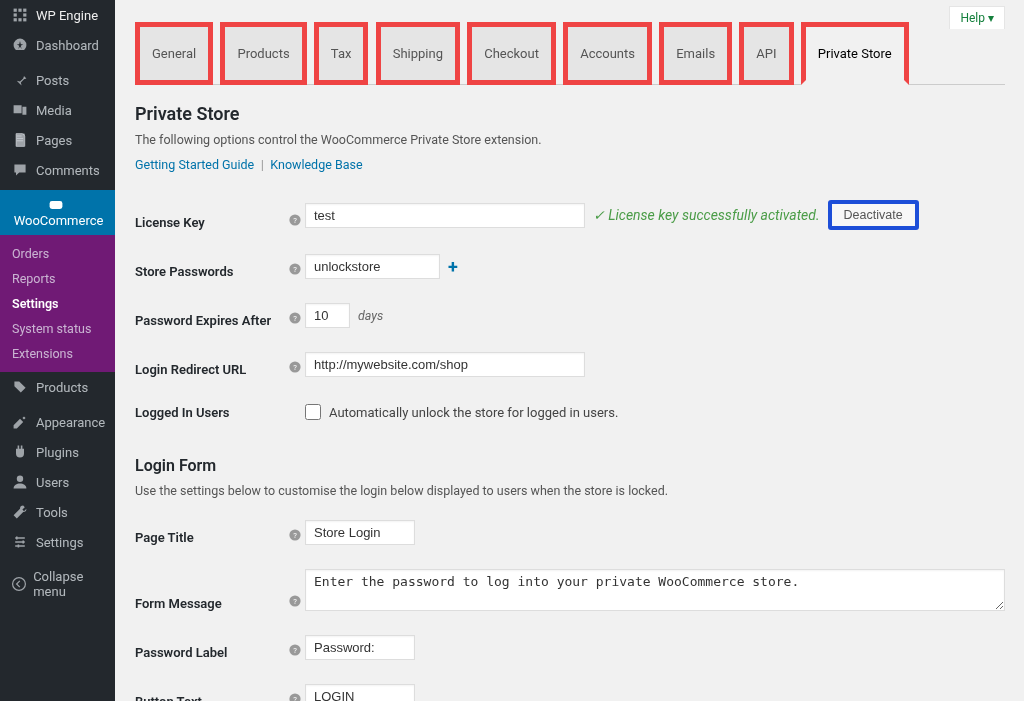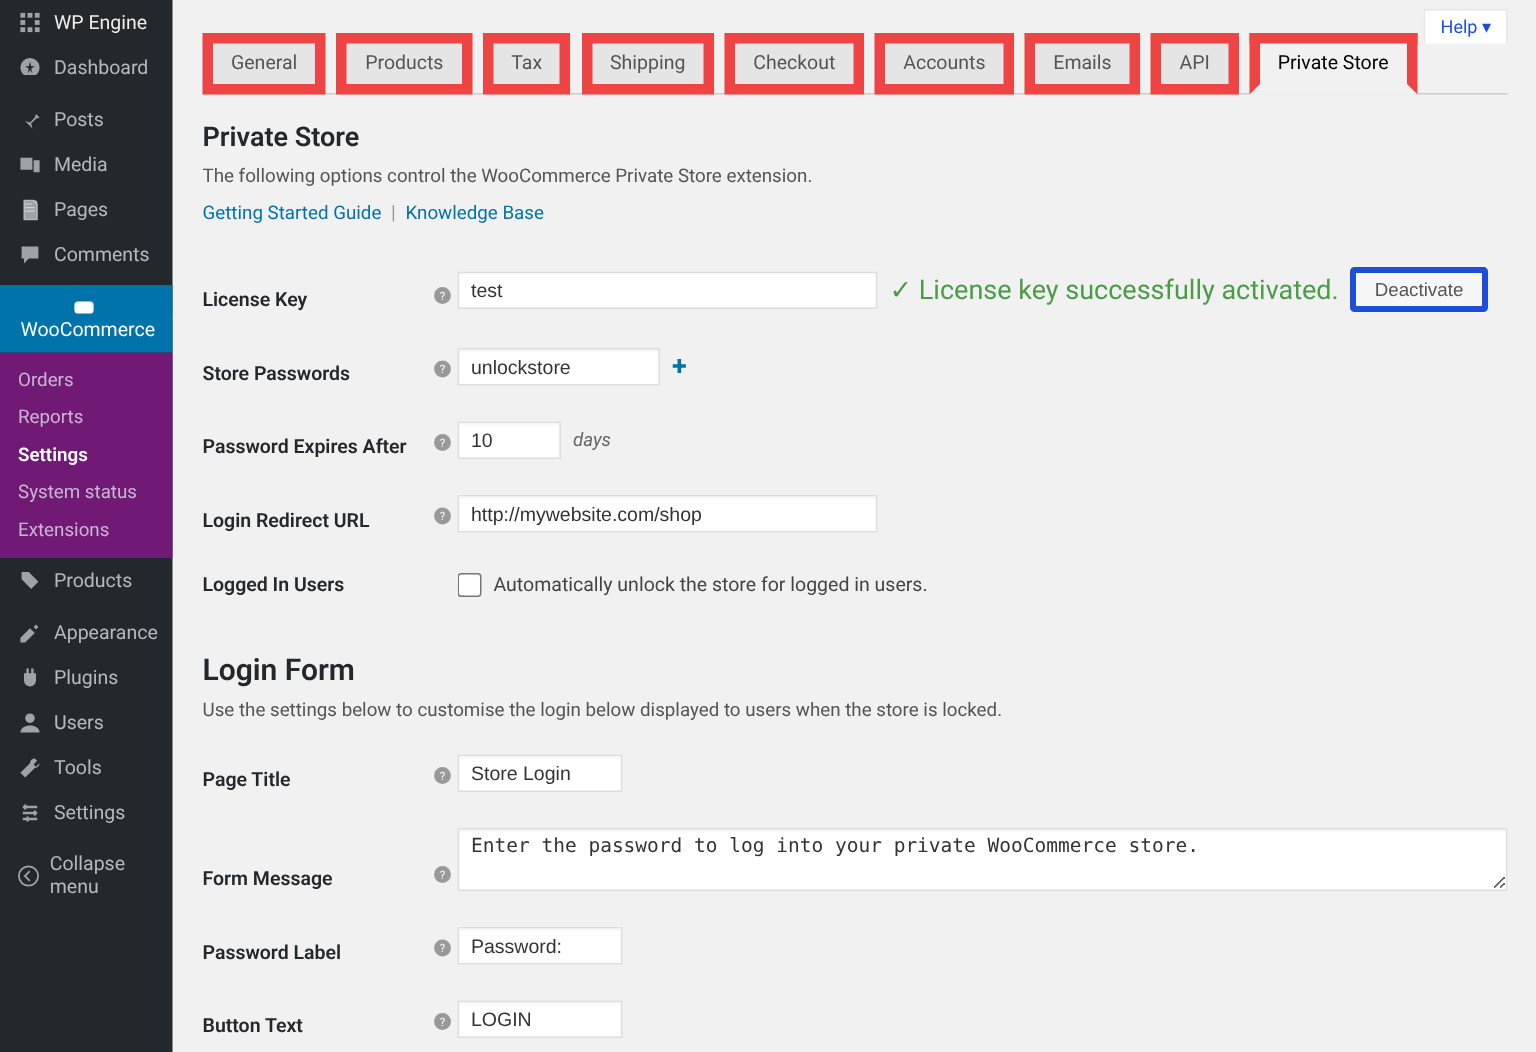--- a/index.html
+++ b/index.html
@@ -18,7 +18,7 @@
 .si-icon svg { width: 16px; height: 16px; }
 .sep { height: 5px; }
 .main { flex: 1; padding: 0 20px 20px 20px; position: relative; }
-.help-tab { position: absolute; right: 20px; top: 6px; background: #fff; border: 1px solid #e5e5e5; border-bottom: 0; padding: 4px 10px; font-size: 12px; color: #1d4ed8; cursor: pointer; }
+.help-tab { position: absolute; right: 20px; top: 6px; background: #fff; border: 1px solid #e5e5e5; border-bottom: 0; padding: 4px 10px; font-size: 12px; color: #15803d; cursor: pointer; }
 .tabs { border-bottom: 1px solid #ccc; padding-top: 22px; }
 .tab { display: inline-block; padding: 6px 12px; background: #e5e5e5; border: 7px solid #ef4444; margin-right: 4px; margin-bottom: -1px; font-size: 13px; color: #555; cursor: pointer; border-radius: 0; }
 .tab.active { background: #f1f1f1; border-bottom-color: #f1f1f1; color: #000; }

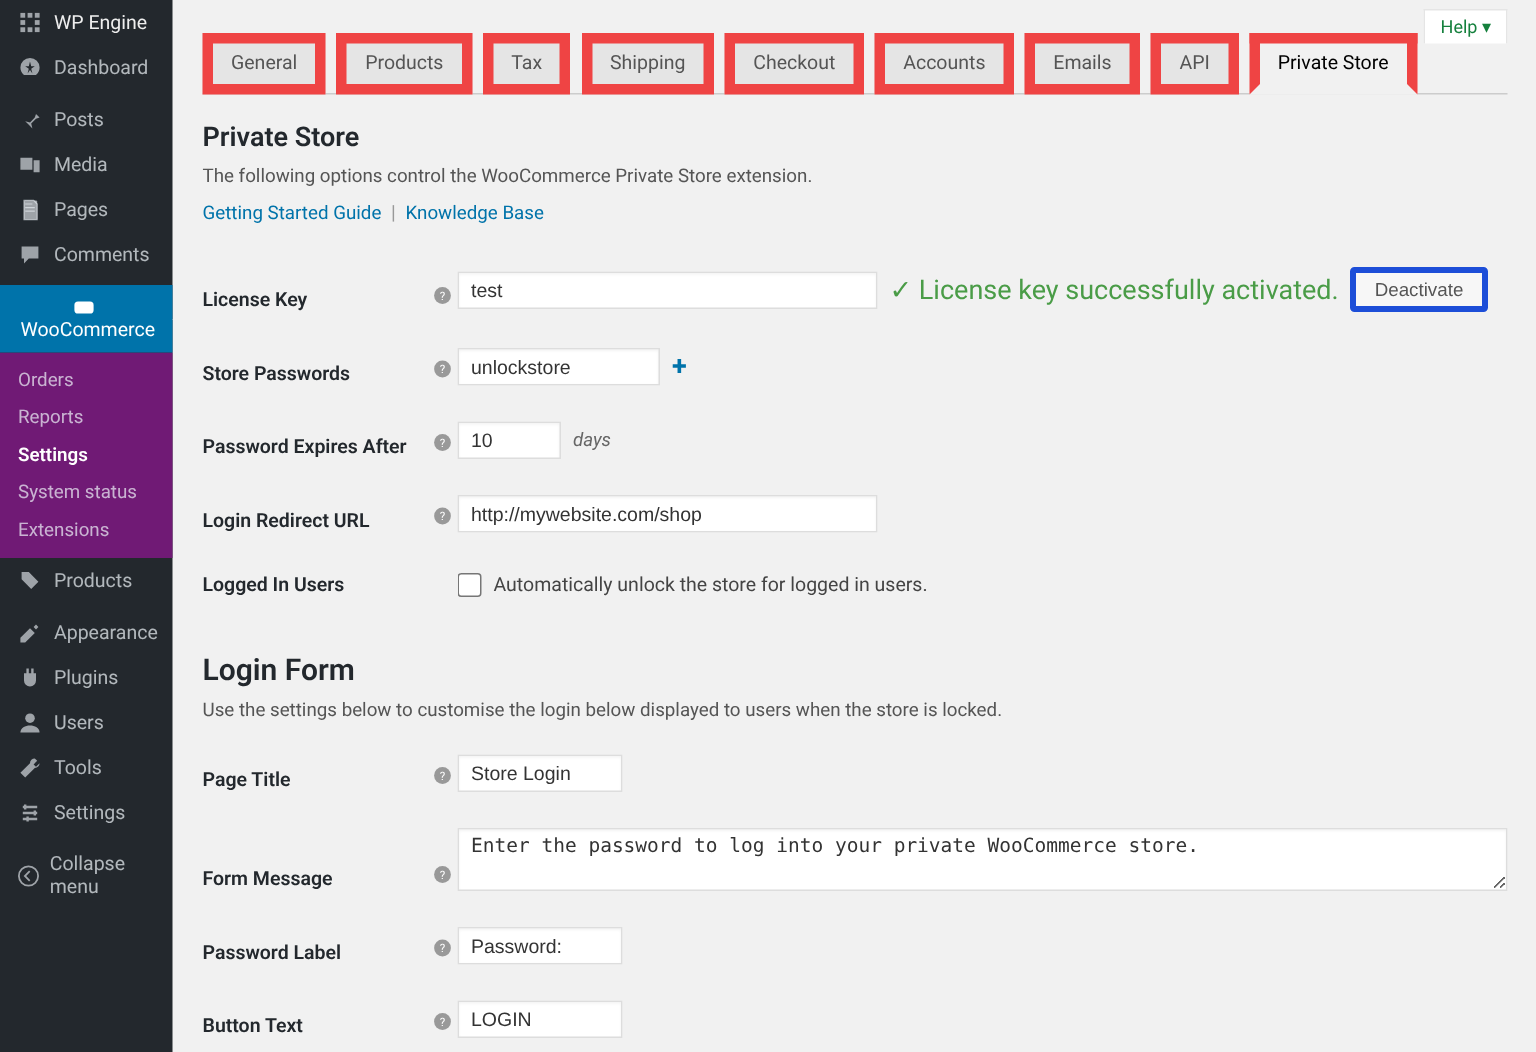--- a/index.html
+++ b/index.html
@@ -20,7 +20,7 @@
 .main { flex: 1; padding: 0 20px 20px 20px; position: relative; }
 .help-tab { position: absolute; right: 20px; top: 6px; background: #fff; border: 1px solid #e5e5e5; border-bottom: 0; padding: 4px 10px; font-size: 12px; color: #15803d; cursor: pointer; }
 .tabs { border-bottom: 1px solid #ccc; padding-top: 22px; }
-.tab { display: inline-block; padding: 6px 12px; background: #e5e5e5; border: 7px solid #ef4444; margin-right: 4px; margin-bottom: -1px; font-size: 13px; color: #555; cursor: pointer; border-radius: 0; }
+.tab { display: inline-block; padding: 19px 12px; background: #e5e5e5; border: 5px solid #ef4444; margin-right: 4px; margin-bottom: -1px; font-size: 13px; color: #555; cursor: pointer; border-radius: 0; }
 .tab.active { background: #f1f1f1; border-bottom-color: #f1f1f1; color: #000; }
 h2.page-title { font-size: 18px; font-weight: 600; color: #23282d; margin: 18px 0 8px; }
 h2.section-title { font-size: 20px; font-weight: 600; color: #23282d; margin: 24px 0 8px; }

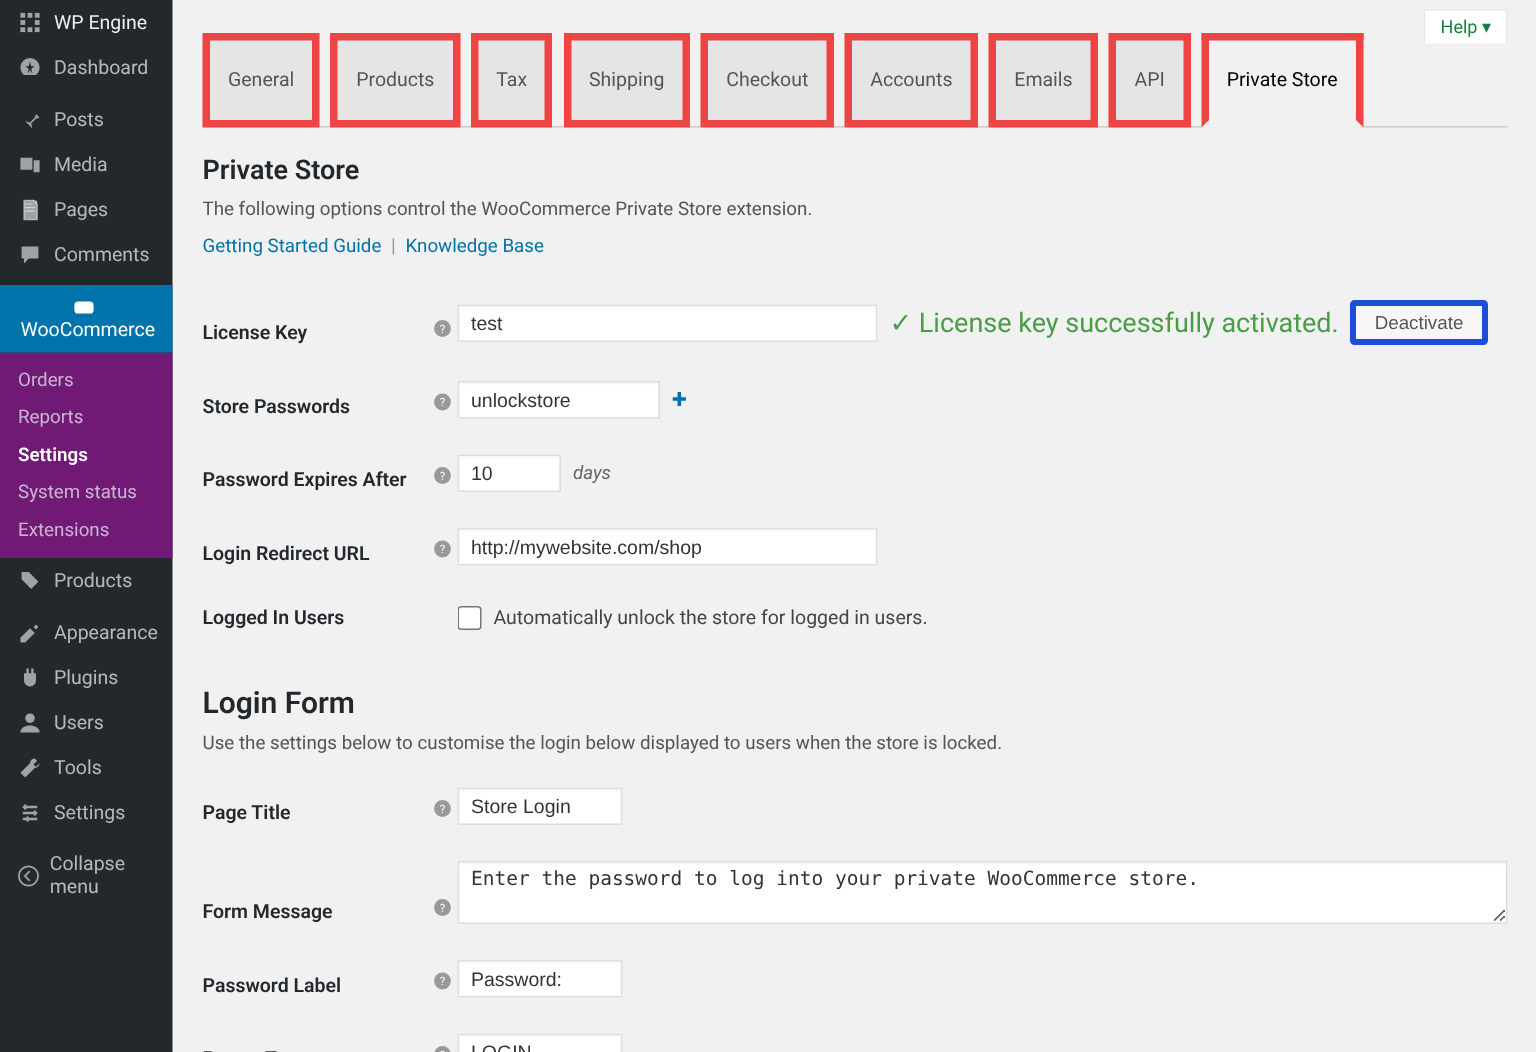--- a/index.html
+++ b/index.html
@@ -38,7 +38,7 @@
 input.w-small { width: 69px; }
 input.w-norm { width: 110px; }
 textarea { width: 700px; height: 42px; resize: both; }
-.status-ok { color: #4a9c47; font-size: 18px; }
+.status-ok { color: #4a9c47; font-style: italic; font-size: 14px; }
 .btn-secondary { background: #f7f7f7; border: 4px solid #1d4ed8; padding: 4px 12px; font-size: 12.5px; cursor: pointer; color: #555; border-radius: 3px; }
 .plus-icon { color: #0073aa; font-size: 18px; font-weight: bold; cursor: pointer; }
 .unit { color: #666; font-style: italic; font-size: 12.5px; }

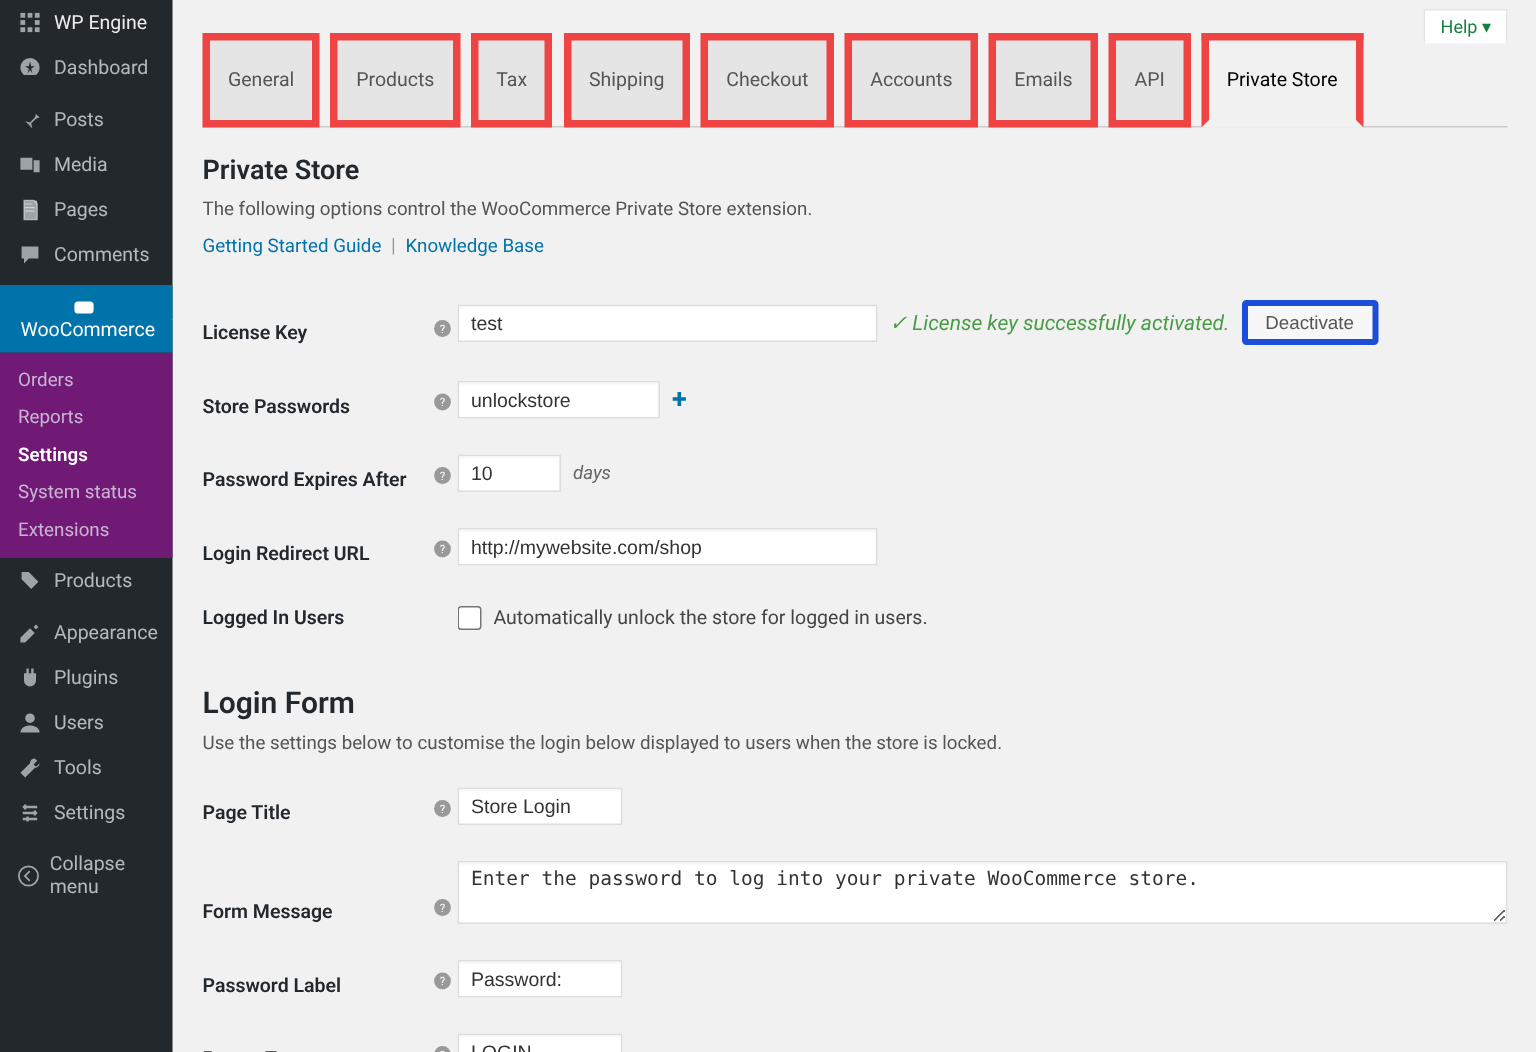--- a/index.html
+++ b/index.html
@@ -35,7 +35,7 @@
 input[type=text], textarea { border: 1px solid #ddd; background: #fff; padding: 4px 8px; font-size: 13px; color: #333; border-radius: 0; box-shadow: inset 0 1px 2px rgba(0,0,0,0.05); }
 input.w-wide { width: 280px; }
 input.w-med { width: 135px; }
-input.w-small { width: 69px; }
+input.w-small { width: 45px; }
 input.w-norm { width: 110px; }
 textarea { width: 700px; height: 42px; resize: both; }
 .status-ok { color: #4a9c47; font-style: italic; font-size: 14px; }

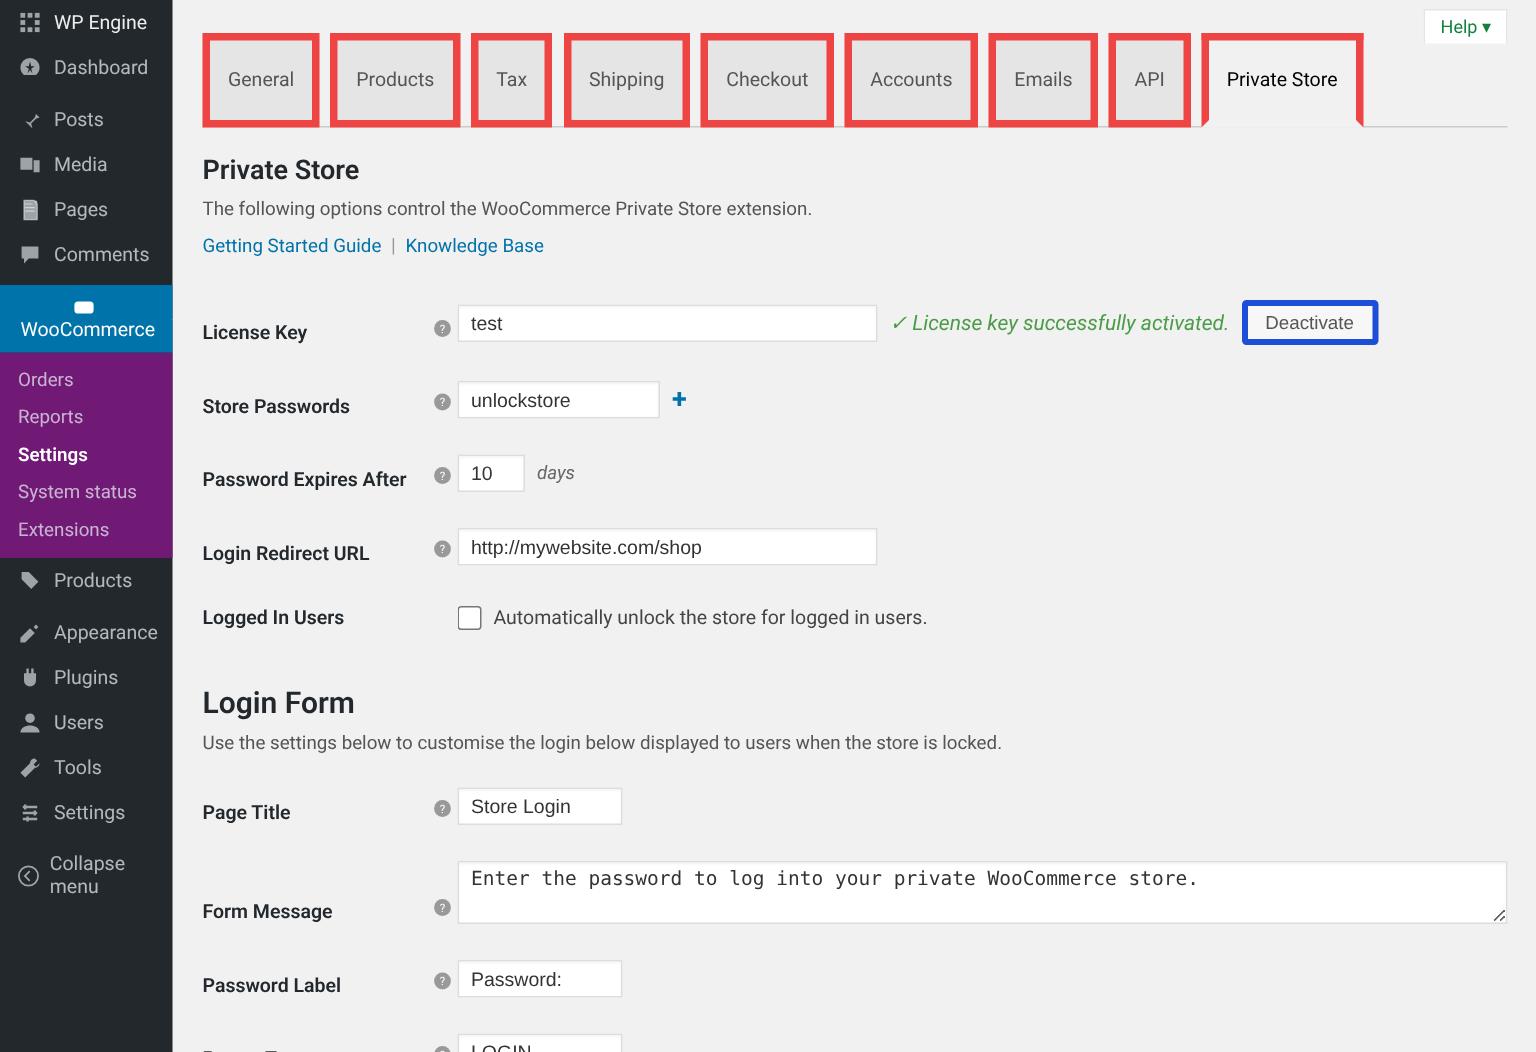--- a/index.html
+++ b/index.html
@@ -23,7 +23,7 @@
 .tab { display: inline-block; padding: 19px 12px; background: #e5e5e5; border: 5px solid #ef4444; margin-right: 4px; margin-bottom: -1px; font-size: 13px; color: #555; cursor: pointer; border-radius: 0; }
 .tab.active { background: #f1f1f1; border-bottom-color: #f1f1f1; color: #000; }
 h2.page-title { font-size: 18px; font-weight: 600; color: #23282d; margin: 18px 0 8px; }
-h2.section-title { font-size: 20px; font-weight: 600; color: #23282d; margin: 24px 0 8px; }
+h2.section-title { font-size: 16px; font-weight: 600; color: #23282d; margin: 24px 0 8px; }
 .desc { font-size: 12.5px; color: #555; margin-bottom: 10px; }
 .links a { color: #0073aa; text-decoration: none; font-size: 12.5px; }
 .links { margin-bottom: 16px; }

